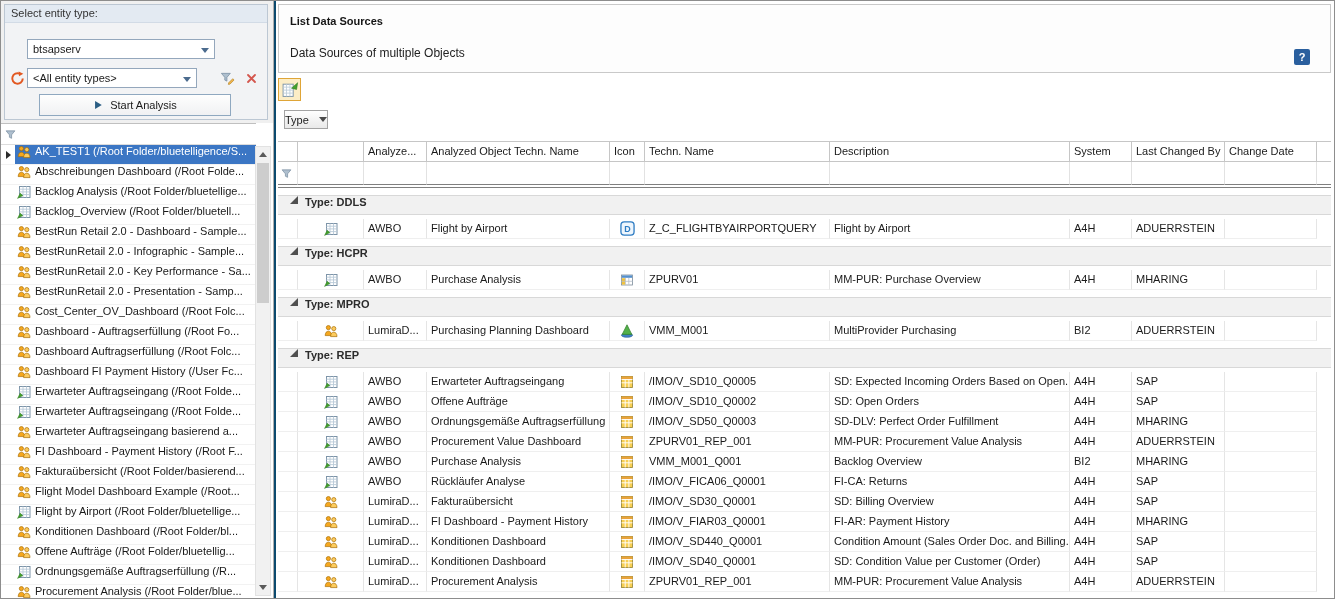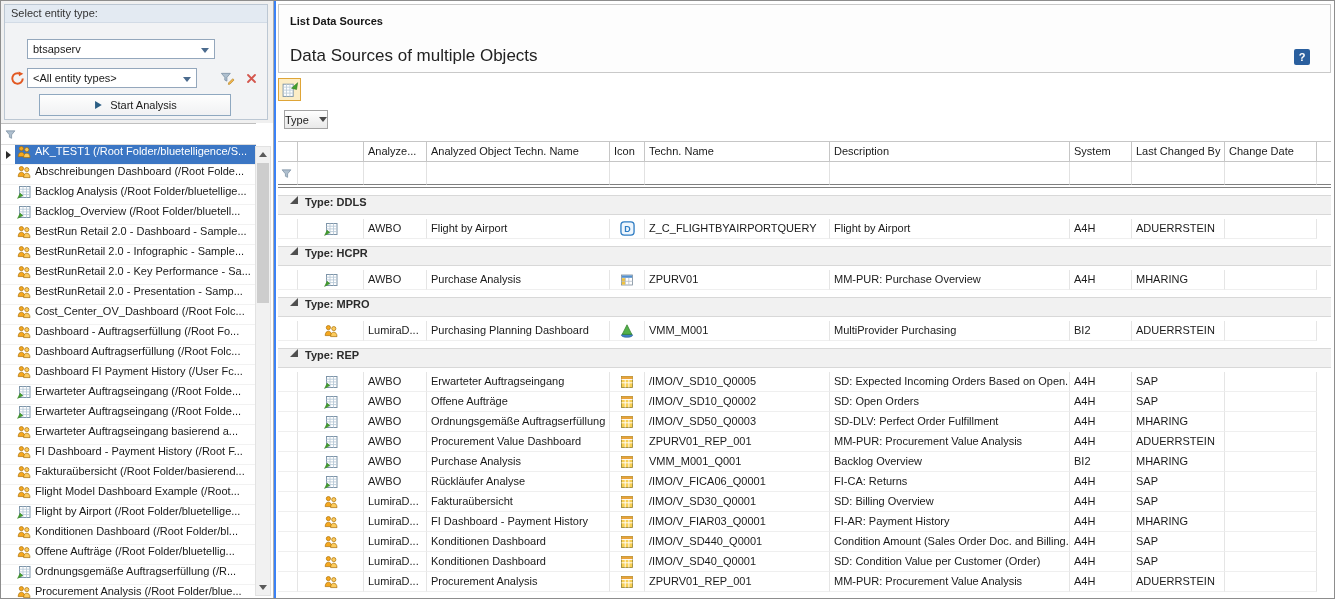--- a/index.html
+++ b/index.html
@@ -4,7 +4,7 @@
 <style>
   *{box-sizing:border-box;margin:0;padding:0}
   body{font-family:"Liberation Sans",sans-serif;background:#fff}
-  .app{position:relative;width:1335px;height:599px;background:#3b82f6;border:1px solid #8d8d8d;overflow:hidden;font-size:11px;color:#1a1a1a;cursor:default}
+  .app{position:relative;width:1335px;height:599px;background:#0c4a6e;border:1px solid #8d8d8d;overflow:hidden;font-size:11px;color:#1a1a1a;cursor:default}
   svg{display:block}
   [data-icon]{display:inline-flex;align-items:center;justify-content:center}
 

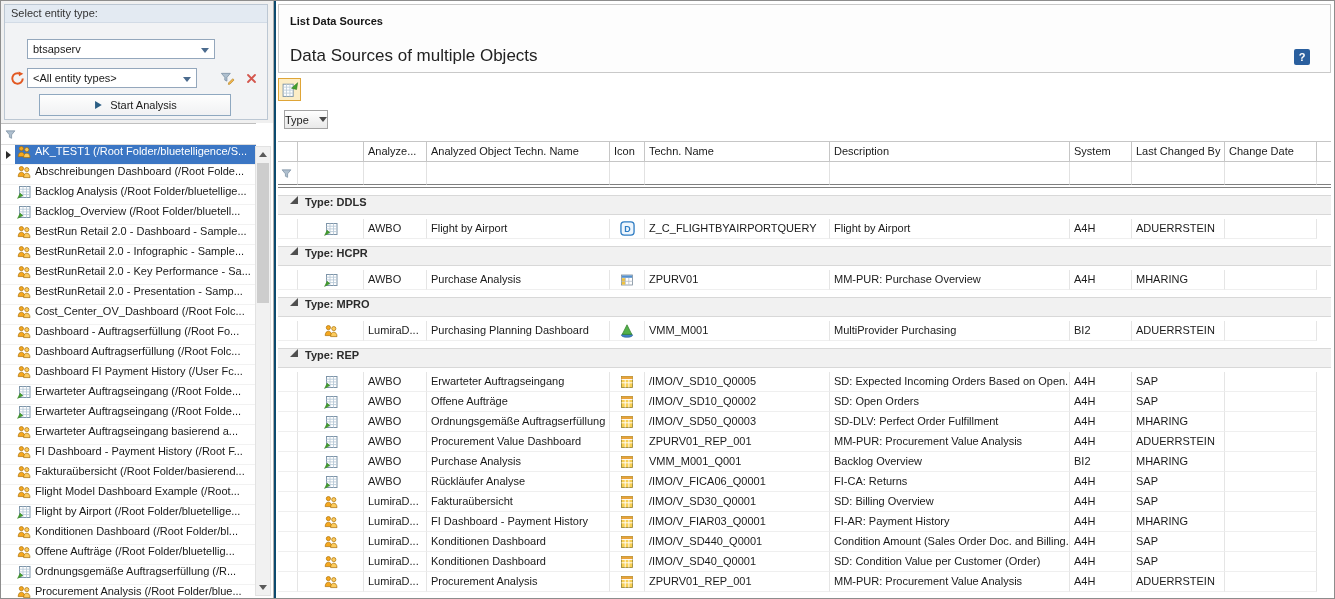--- a/index.html
+++ b/index.html
@@ -41,7 +41,7 @@
   .rp{position:absolute;left:275px;top:0;right:0;height:100%;background:#fff}
   .rp-hdr{position:absolute;left:2px;top:3px;right:3px;height:69px;border:1px solid #c9c9c9;background:#fdfdfd}
   .rp-title{position:absolute;left:11px;top:10px;font-weight:bold;font-size:11px;color:#151515}
-  .rp-sub{position:absolute;left:11px;top:41px;font-size:17px;color:#222}
+  .rp-sub{position:absolute;left:11px;top:41px;font-size:12px;color:#222}
   .help-btn{position:absolute;right:20px;bottom:7px;width:16px;height:16px;background:#2a5f9e;color:#fff;font-weight:bold;font-size:11px;display:flex;align-items:center;justify-content:center;border-radius:2px;cursor:pointer}
   .export-btn{position:absolute;left:2px;top:77px;width:23px;height:23px;border:1px solid #dfa537;background:#fcedc6;display:flex;align-items:center;justify-content:center;cursor:pointer}
   .group-chip{position:absolute;left:8px;top:109px;height:19px;padding:0 0;border:1px solid #a3a3a3;background:linear-gradient(#fefefe,#e9e9e9);display:flex;align-items:center;cursor:pointer}

